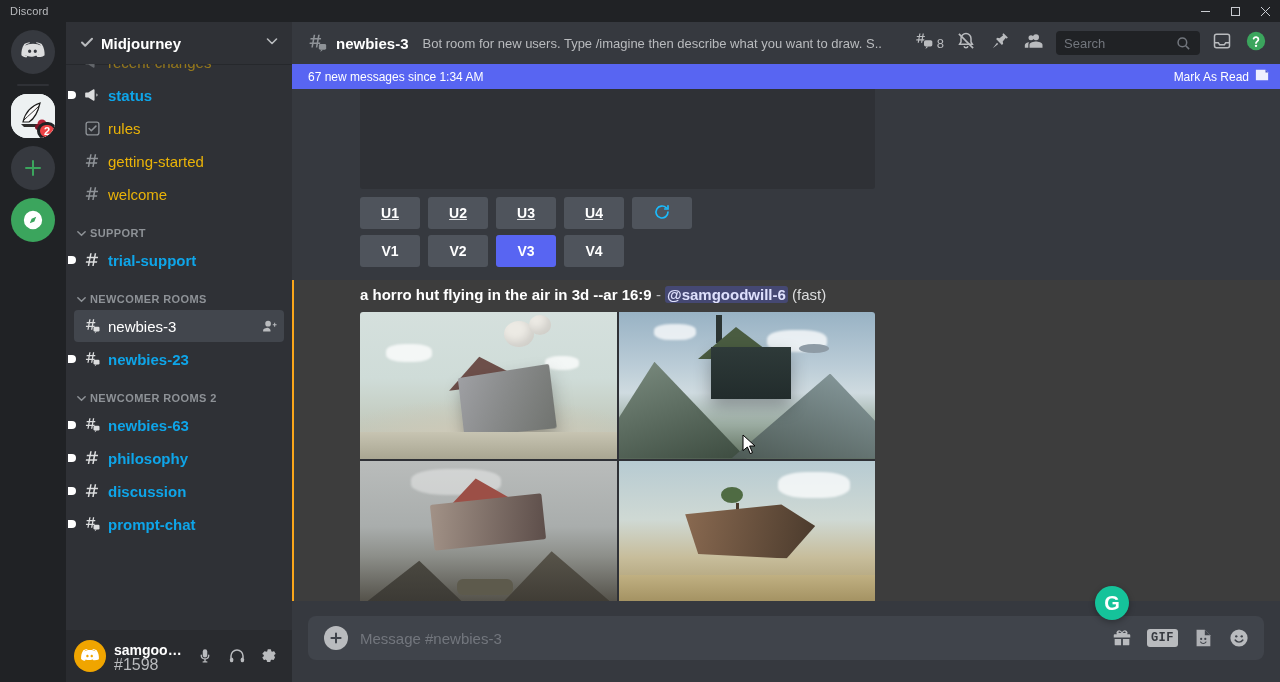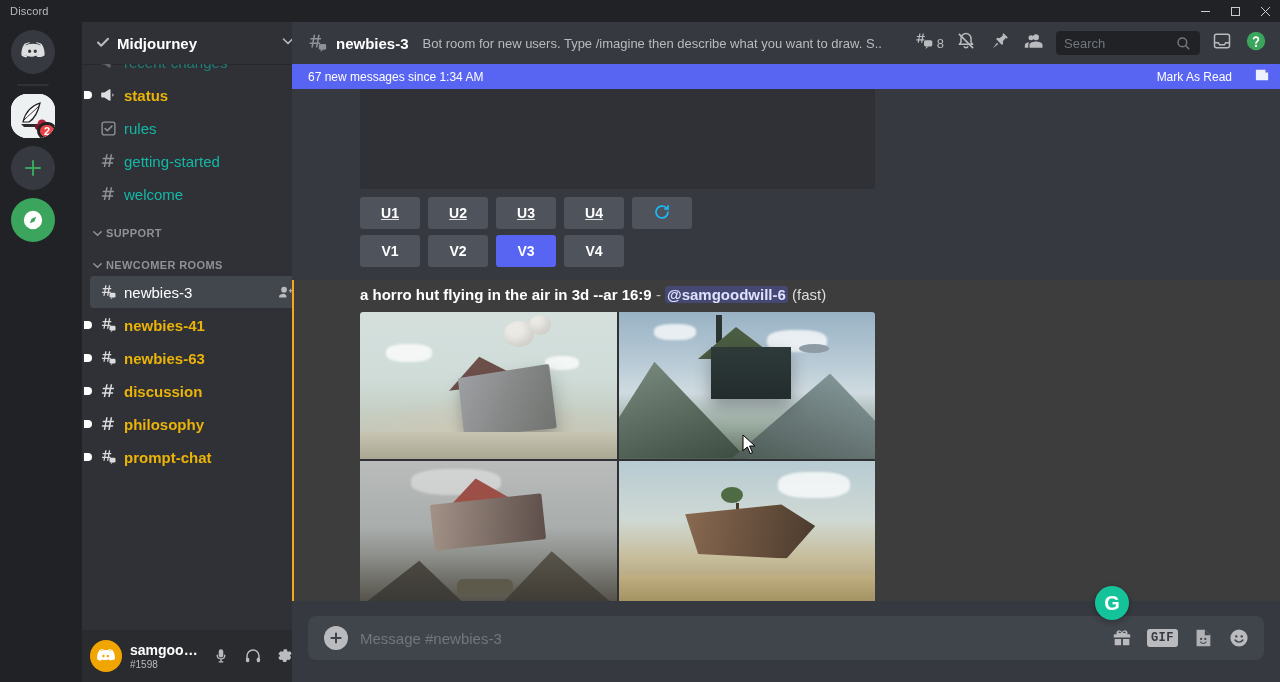--- a/index.html
+++ b/index.html
@@ -57,7 +57,7 @@
   
   .sidebar {
     position: absolute; left: 66px; top: 22px; width: 226px; height: 660px;
-    background: #2f3136; display: flex; flex-direction: column; margin-left: 16px;
+    background: #2f3136; display: flex; flex-direction: column;
   }
   .guild-header {
     height: 42px; flex: 0 0 42px; display: flex; align-items: center;

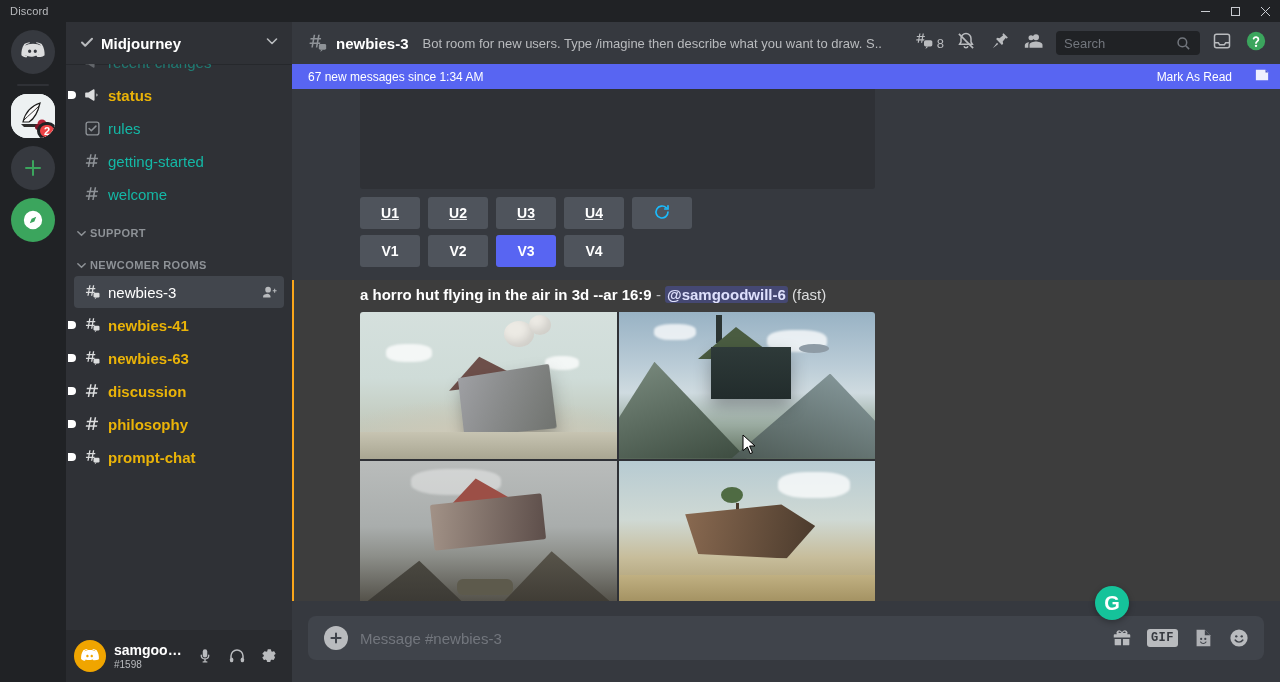--- a/index.html
+++ b/index.html
@@ -152,7 +152,7 @@
     padding: 0 10px 0 16px; z-index: 5; font-size: 12px; color: #fff;
     cursor: pointer;
   }
-  .banner-right { margin-left: auto; display: flex; align-items: center; gap: 22px; font-size: 12px; color:#fff;}
+  .banner-right { margin-left: auto; display: flex; align-items: center; gap: 5px; font-size: 12px; color:#fff;}
 
   
   .messages {

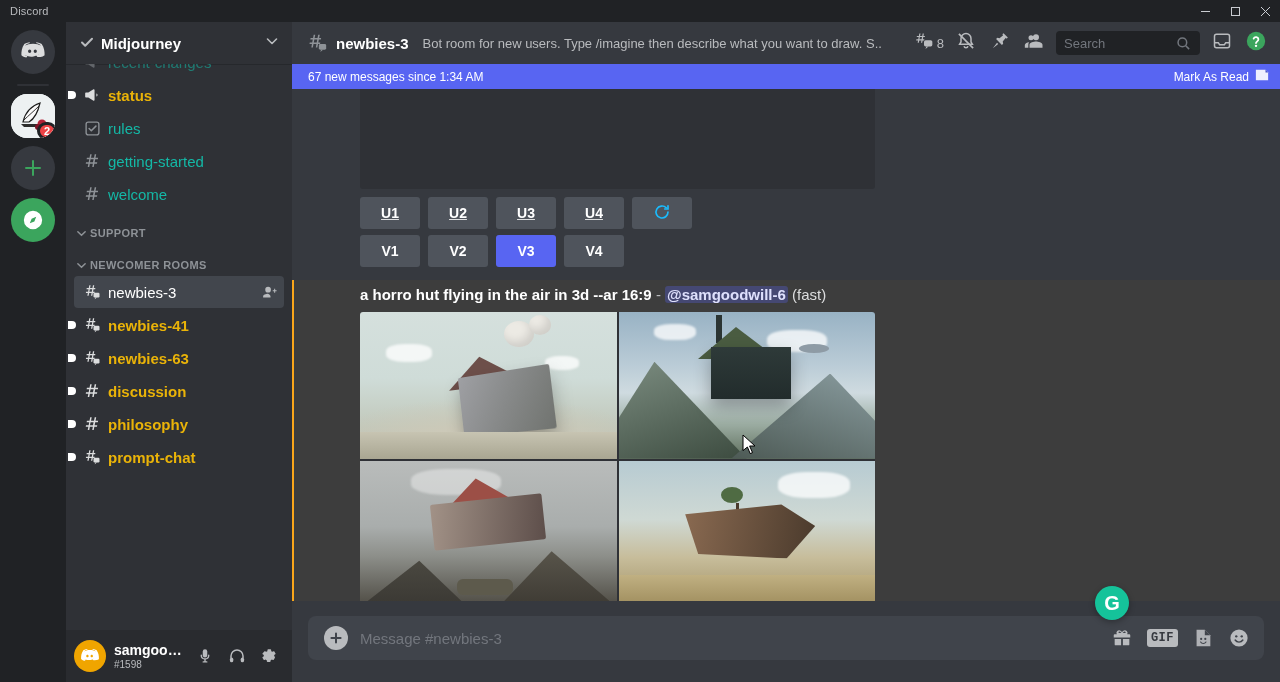--- a/index.html
+++ b/index.html
@@ -95,7 +95,7 @@
     font-size: 15px; color: #14b8a6; white-space: nowrap;
     overflow: hidden; text-overflow: ellipsis; flex: 1;
   }
-  .chan.unread .chan-name { color: #eab308; font-weight: bold; }
+  .chan.unread .chan-name { color: #0ea5e9; font-weight: bold; }
   .chan.unread .chan-ico { color: #dcddde; }
   .chan.selected .chan-name { color: #fff; }
   .chan.selected .chan-ico { color: #dcddde; }

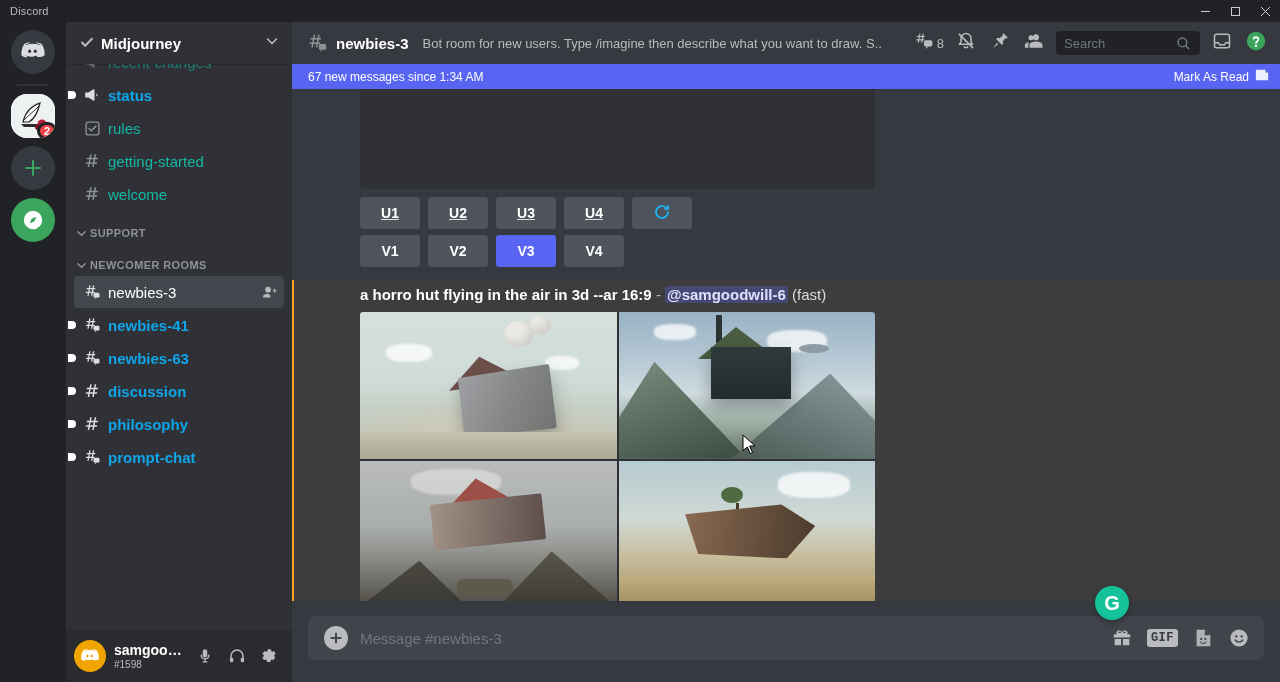--- a/index.html
+++ b/index.html
@@ -92,7 +92,7 @@
   }
   .chan-ico { width: 20px; height: 20px; flex: 0 0 20px; margin-right: 6px; color: #8e9297; display:flex; align-items:center; justify-content:center;}
   .chan-name {
-    font-size: 15px; color: #14b8a6; white-space: nowrap;
+    font-size: 15px; color: #eab308; white-space: nowrap;
     overflow: hidden; text-overflow: ellipsis; flex: 1;
   }
   .chan.unread .chan-name { color: #0ea5e9; font-weight: bold; }

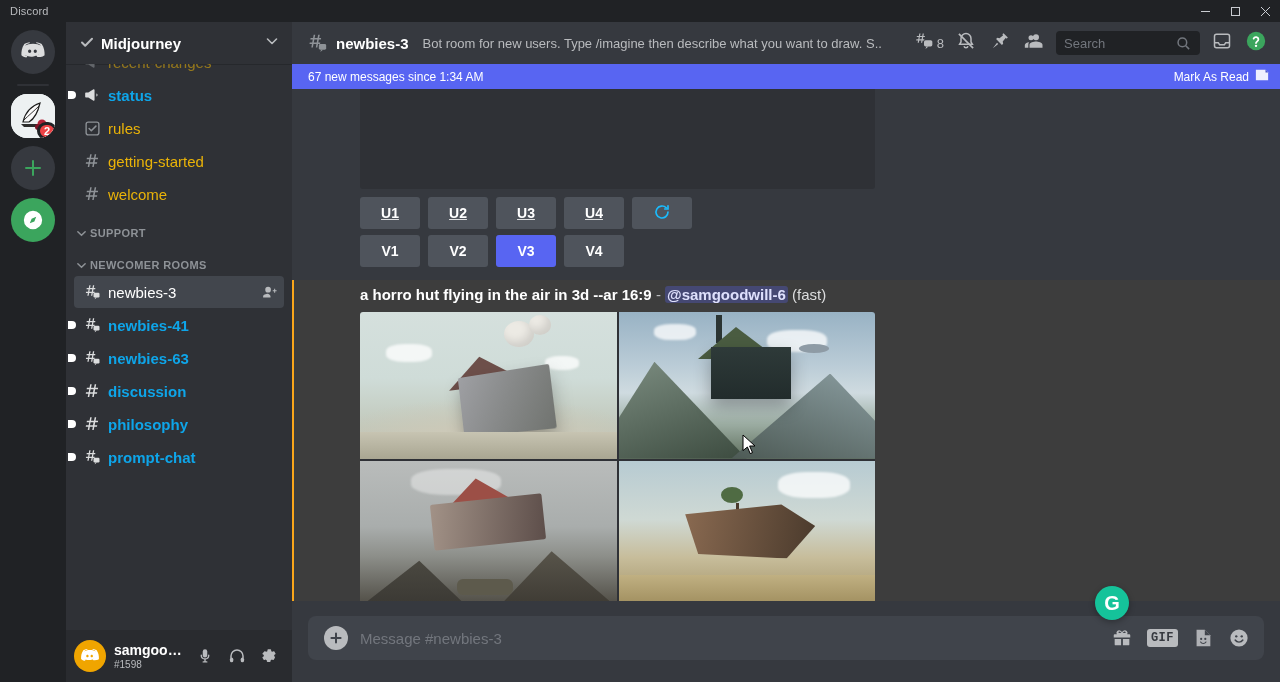--- a/index.html
+++ b/index.html
@@ -400,6 +400,15 @@
         </svg>
       <span>SUPPORT</span>
     </div>
+    <div class="chan unread">
+      <span class="chan-dot"></span>
+      <span class="chan-ico">
+        <svg width="18" height="18" viewBox="0 0 24 24" fill="currentColor">
+            <path d="M9.6 3l-.9 4.5H5.2l-.35 2h3.45l-.8 4H4l-.35 2h3.5L6.3 20h2l.85-4.5h4L12.3 20h2l.85-4.5h3.5l.35-2H15.5l.8-4h3.5l.35-2H16.7L17.6 3h-2l-.9 4.5h-4L11.6 3h-2zm.5 6.5h4l-.8 4h-4l.8-4z"></path>
+          </svg>
+      </span>
+      <span class="chan-name">trial-support</span>
+    </div>
 
     <div class="cat">
       <svg width="11" height="11" viewBox="0 0 12 12">

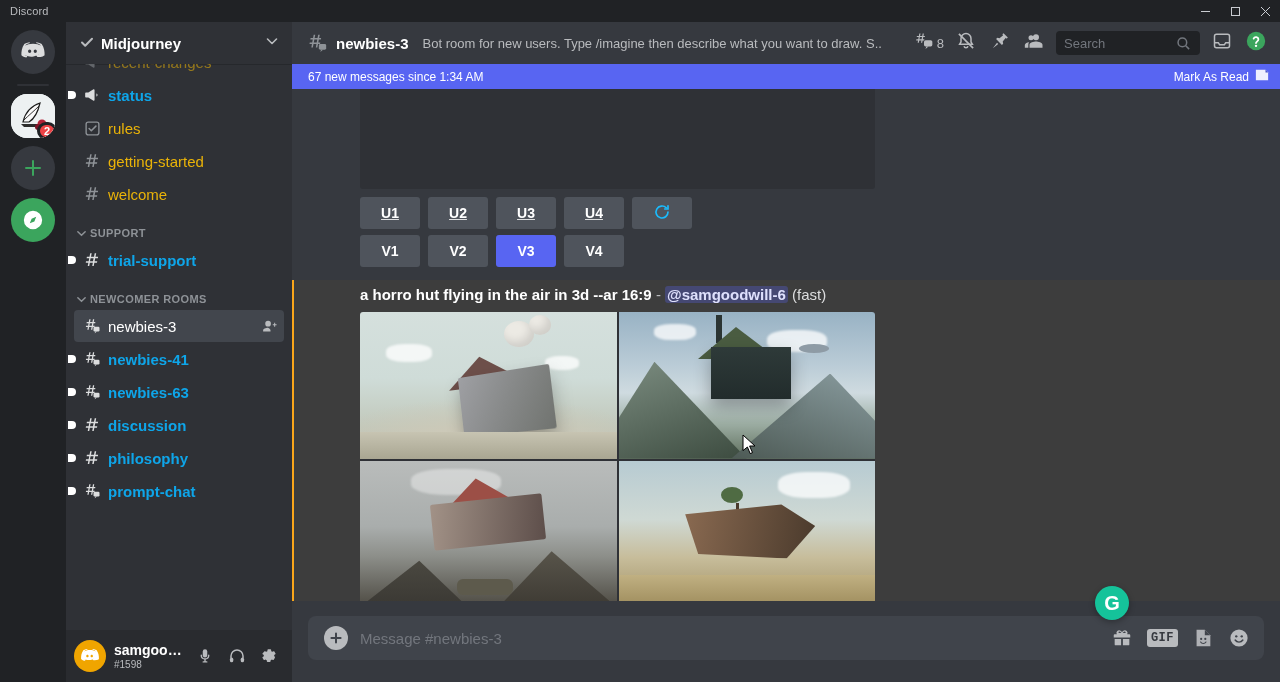--- a/index.html
+++ b/index.html
@@ -441,7 +441,7 @@
             <path d="M16.4 19.4l-.8 2.4 3-2.4h-2.2z"></path>
           </svg>
       </span>
-      <span class="chan-name">newbies-41</span>
+      <span class="chan-name">newbies-23</span>
     </div>
 
     <div class="chan unread">

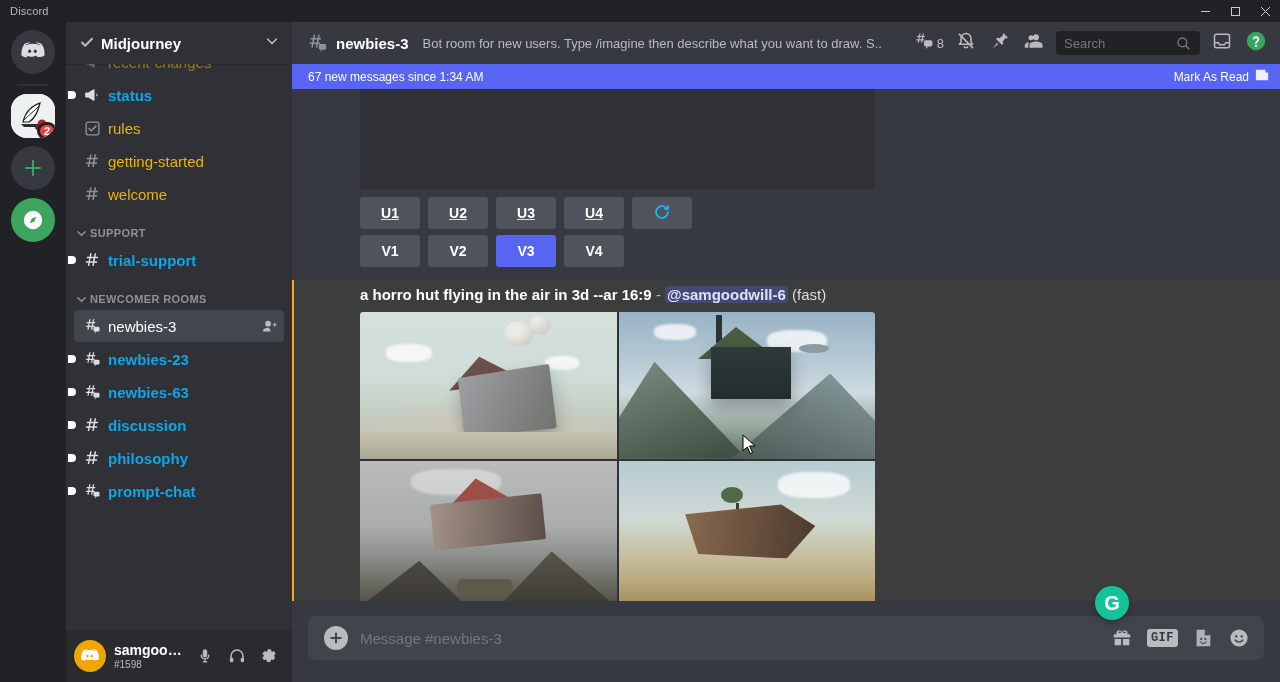--- a/index.html
+++ b/index.html
@@ -444,6 +444,12 @@
       <span class="chan-name">newbies-23</span>
     </div>
 
+    <div class="cat">
+      <svg width="11" height="11" viewBox="0 0 12 12">
+          <path d="M2 4l4 4 4-4" stroke="currentColor" stroke-width="1.6" fill="none" stroke-linecap="round"></path>
+        </svg>
+      <span>NEWCOMER ROOMS 2</span>
+    </div>
     <div class="chan unread">
       <span class="chan-dot"></span>
       <span class="chan-ico">

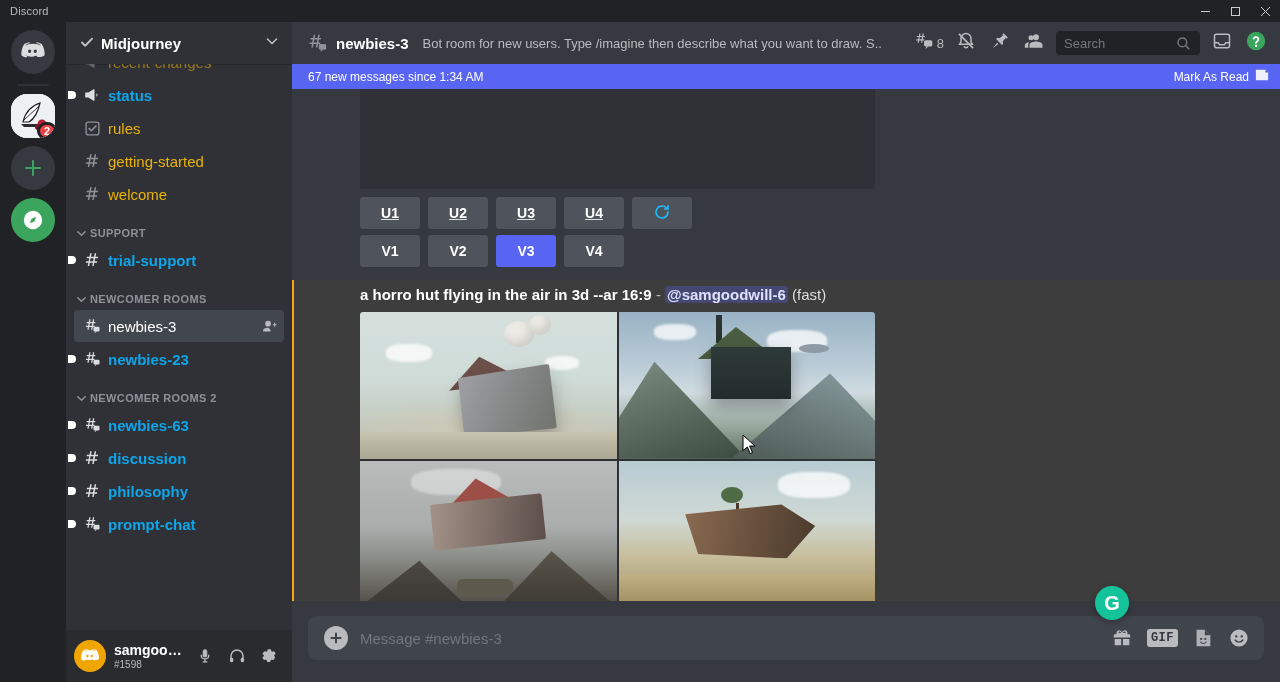--- a/index.html
+++ b/index.html
@@ -469,7 +469,7 @@
             <path d="M9.6 3l-.9 4.5H5.2l-.35 2h3.45l-.8 4H4l-.35 2h3.5L6.3 20h2l.85-4.5h4L12.3 20h2l.85-4.5h3.5l.35-2H15.5l.8-4h3.5l.35-2H16.7L17.6 3h-2l-.9 4.5h-4L11.6 3h-2zm.5 6.5h4l-.8 4h-4l.8-4z"></path>
           </svg>
       </span>
-      <span class="chan-name">discussion</span>
+      <span class="chan-name">philosophy</span>
     </div>
     <div class="chan unread">
       <span class="chan-dot"></span>
@@ -478,7 +478,7 @@
             <path d="M9.6 3l-.9 4.5H5.2l-.35 2h3.45l-.8 4H4l-.35 2h3.5L6.3 20h2l.85-4.5h4L12.3 20h2l.85-4.5h3.5l.35-2H15.5l.8-4h3.5l.35-2H16.7L17.6 3h-2l-.9 4.5h-4L11.6 3h-2zm.5 6.5h4l-.8 4h-4l.8-4z"></path>
           </svg>
       </span>
-      <span class="chan-name">philosophy</span>
+      <span class="chan-name">discussion</span>
     </div>
     <div class="chan unread">
       <span class="chan-dot"></span>

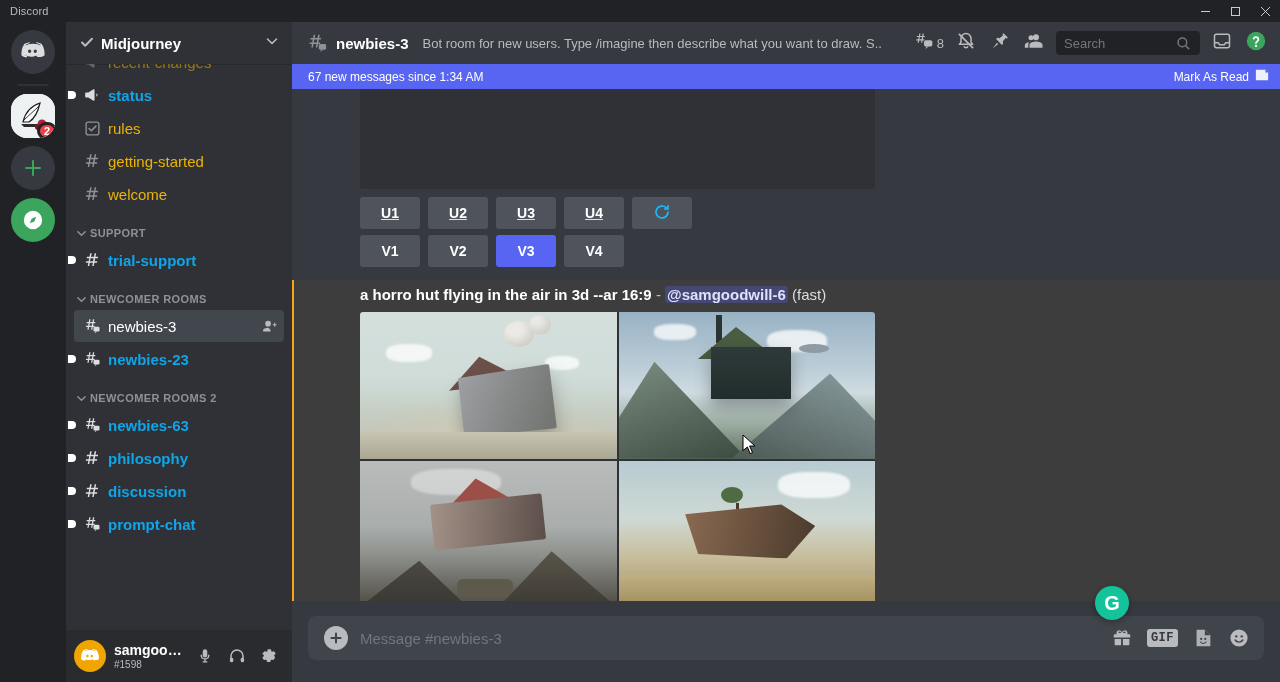--- a/index.html
+++ b/index.html
@@ -112,7 +112,7 @@
   }
   .uname { font-size: 14px; font-weight: bold; color: #fff; line-height: 16px;
     max-width: 76px; overflow: hidden; text-overflow: ellipsis; white-space: nowrap;}
-  .utag { font-size: 10px; color: #b9bbbe; line-height: 13px; }
+  .utag { font-size: 16px; color: #b9bbbe; line-height: 13px; }
   .user-actions { display: flex; margin-left: auto; gap: 2px; }
   .ubtn { width: 30px; height: 30px; display: flex; align-items: center; justify-content: center; color: #b9bbbe; border-radius: 4px; cursor: pointer;}
 

